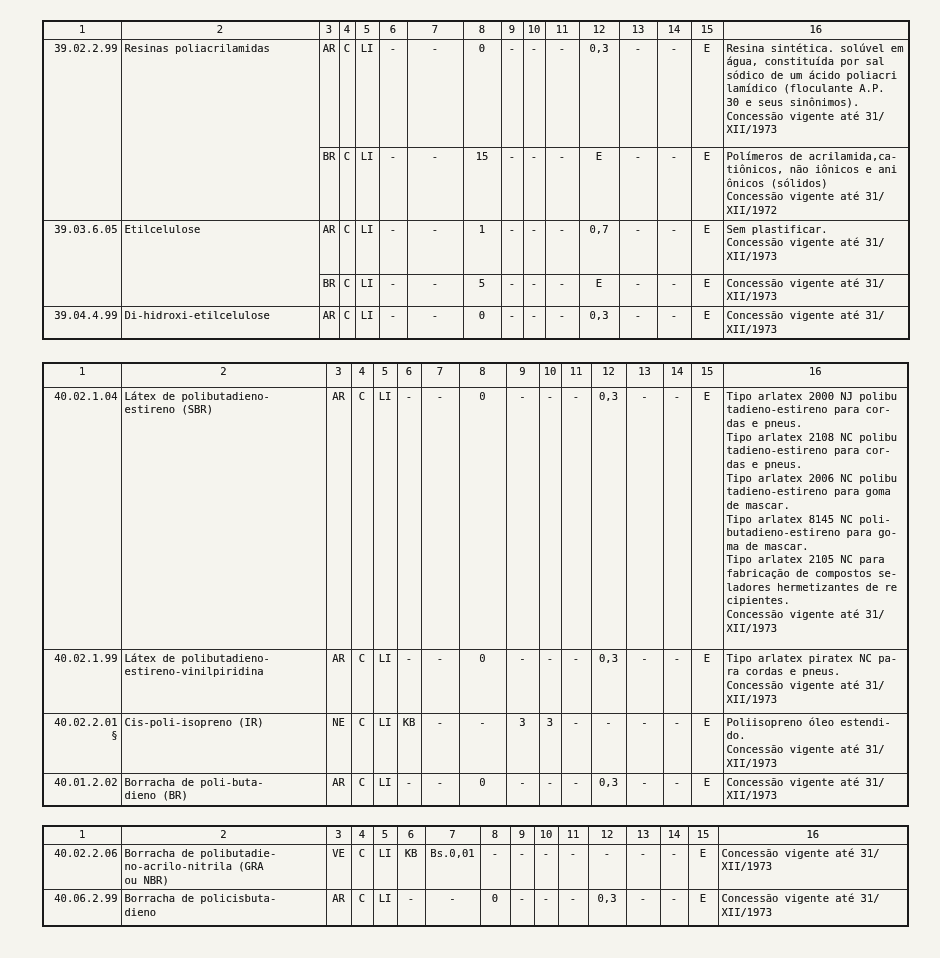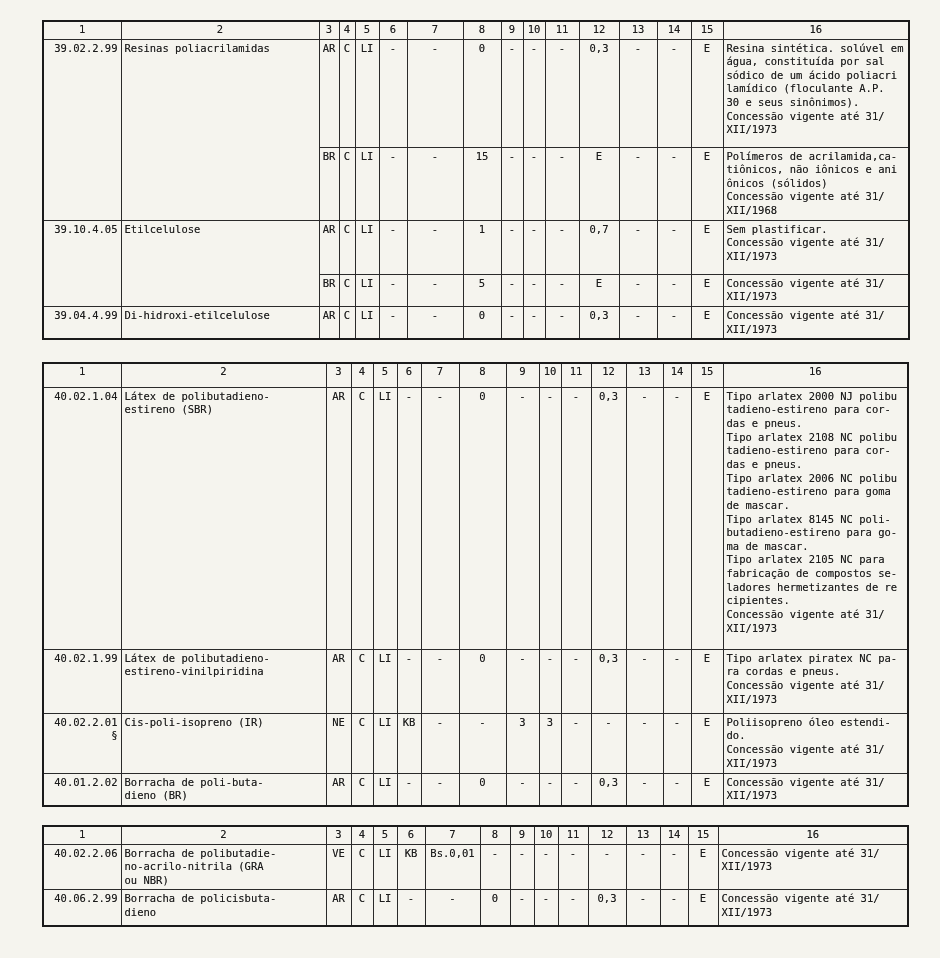--- a/index.html
+++ b/index.html
@@ -144,7 +144,7 @@
 tiônicos, não iônicos e ani
 ônicos  (sólidos)
 Concessão vigente até 31/
-XII/1968</td>
+XII/1972</td>
         </tr>
         <tr class="row-2">
           <td rowspan="2" class="code">39.10.4.05</td>

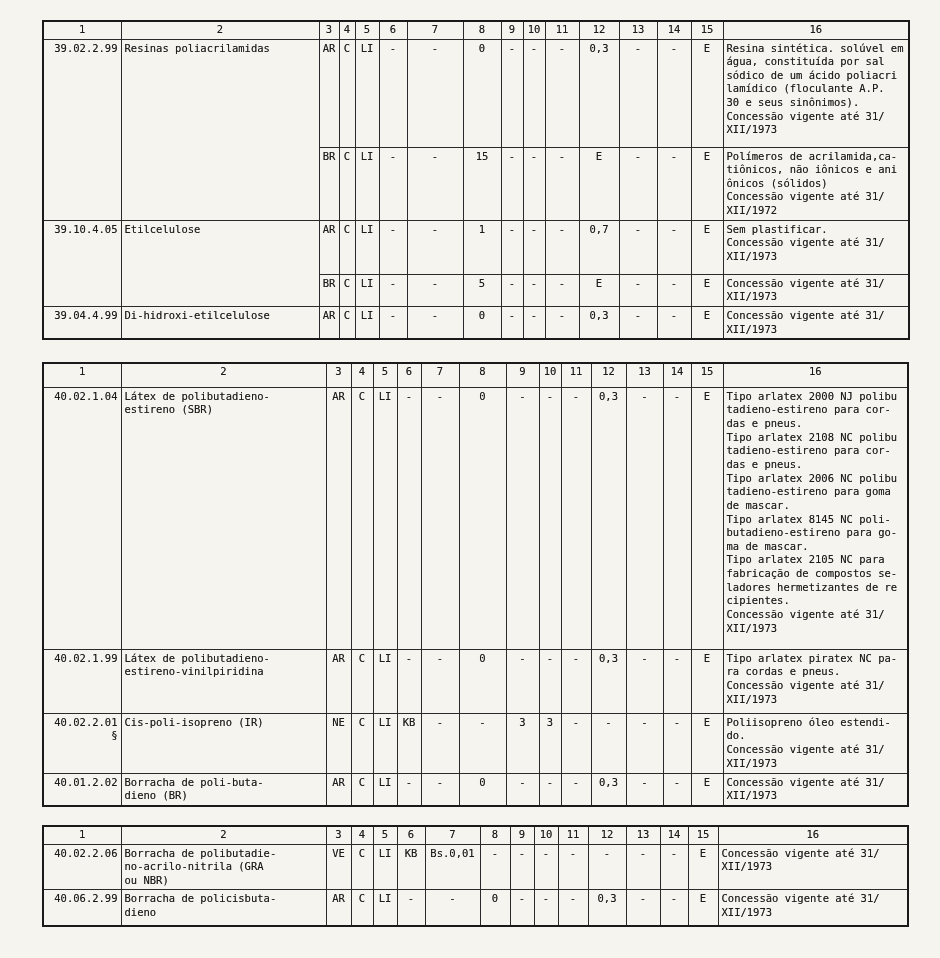--- a/index.html
+++ b/index.html
@@ -147,7 +147,7 @@
 XII/1972</td>
         </tr>
         <tr class="row-2">
-          <td rowspan="2" class="code">39.10.4.05</td>
+          <td rowspan="2" class="code">39.03.6.05</td>
           <td rowspan="2" class="name">Etilcelulose</td>
           <td class="val">AR</td>
           <td class="val">C</td>

